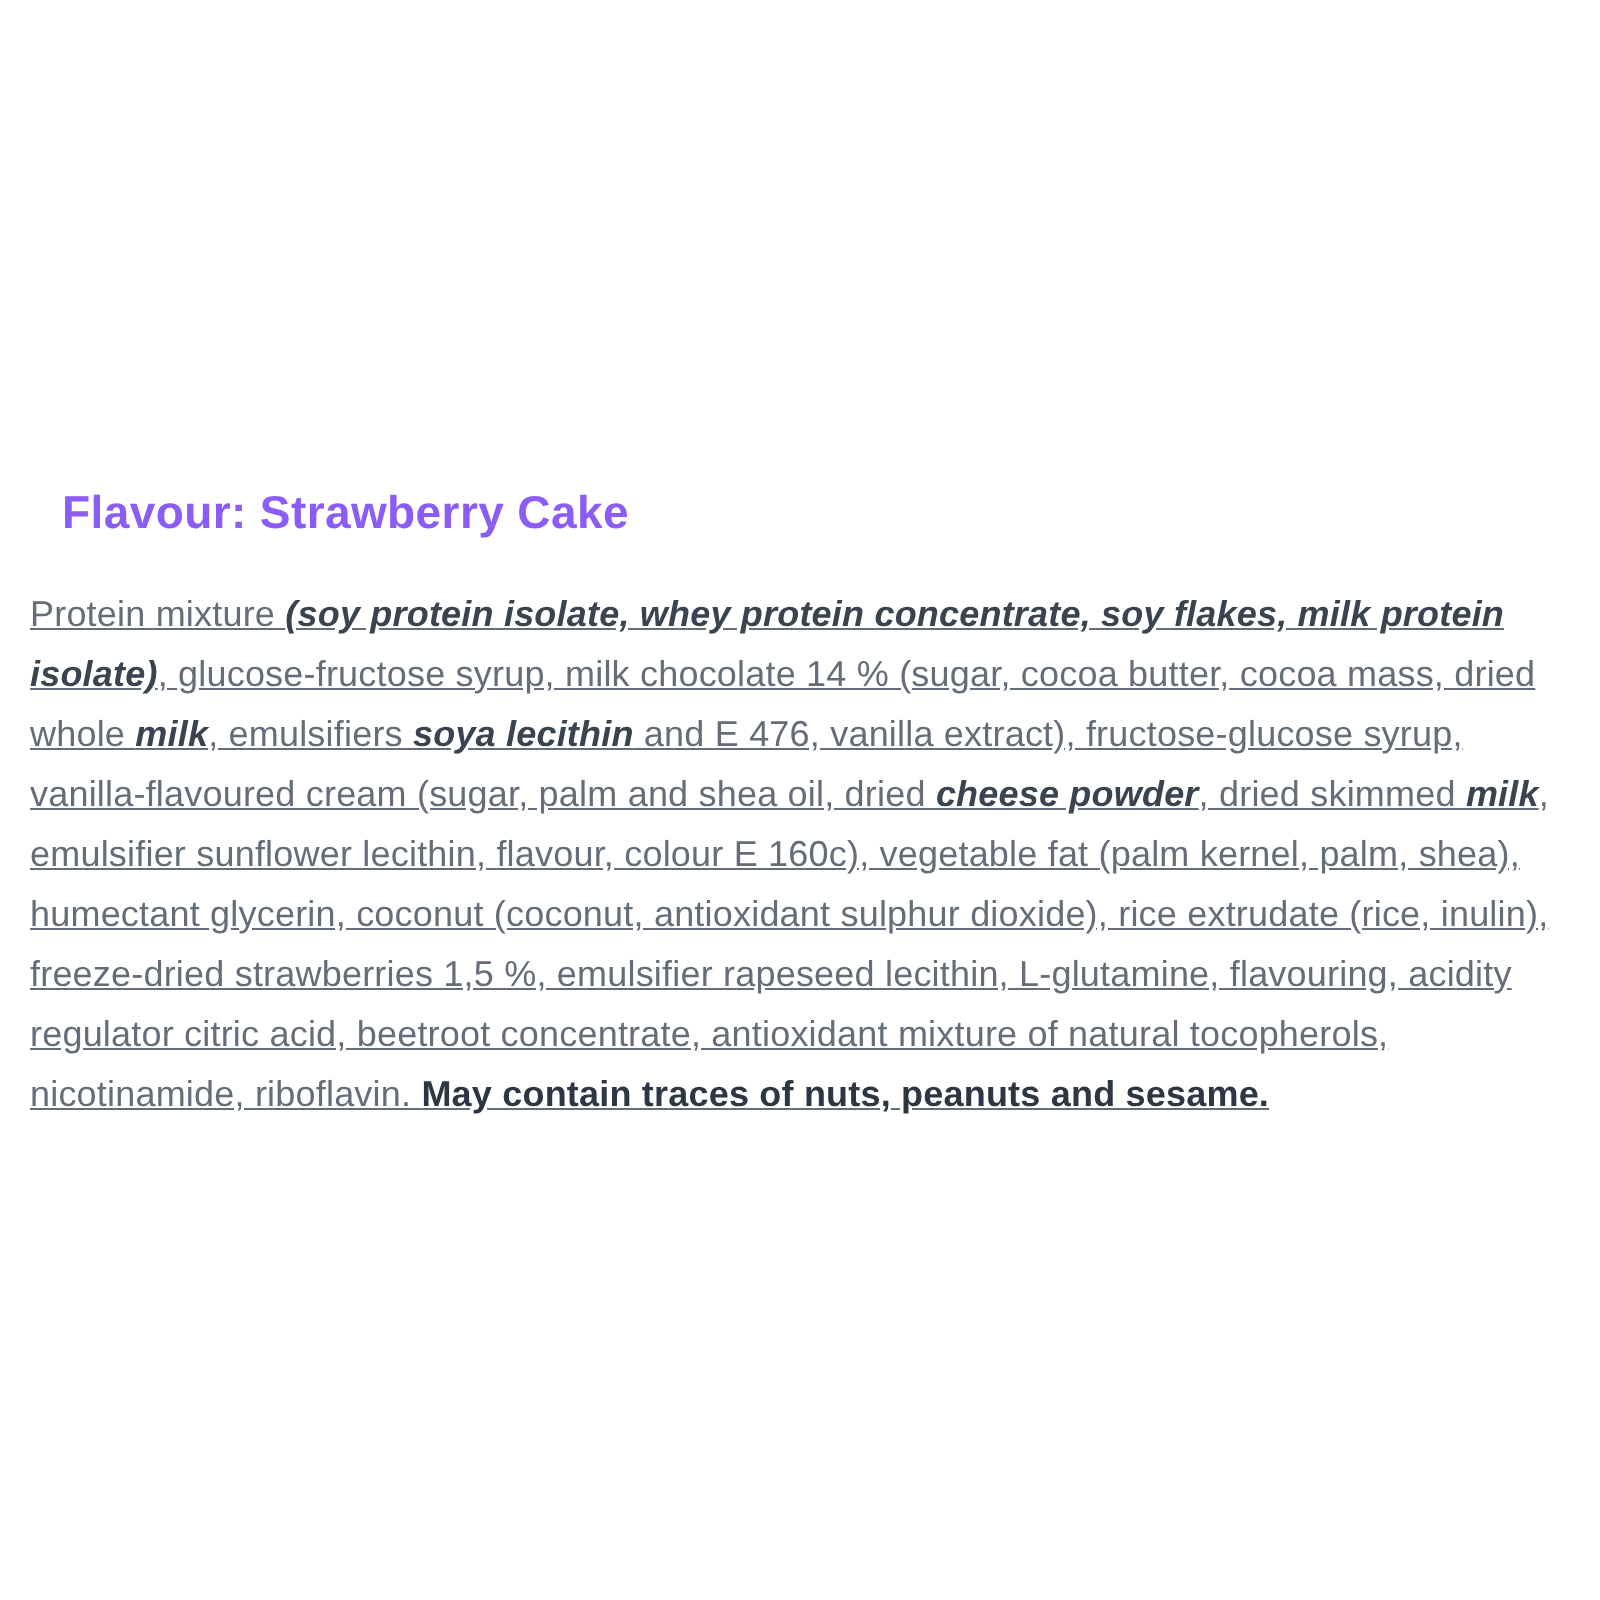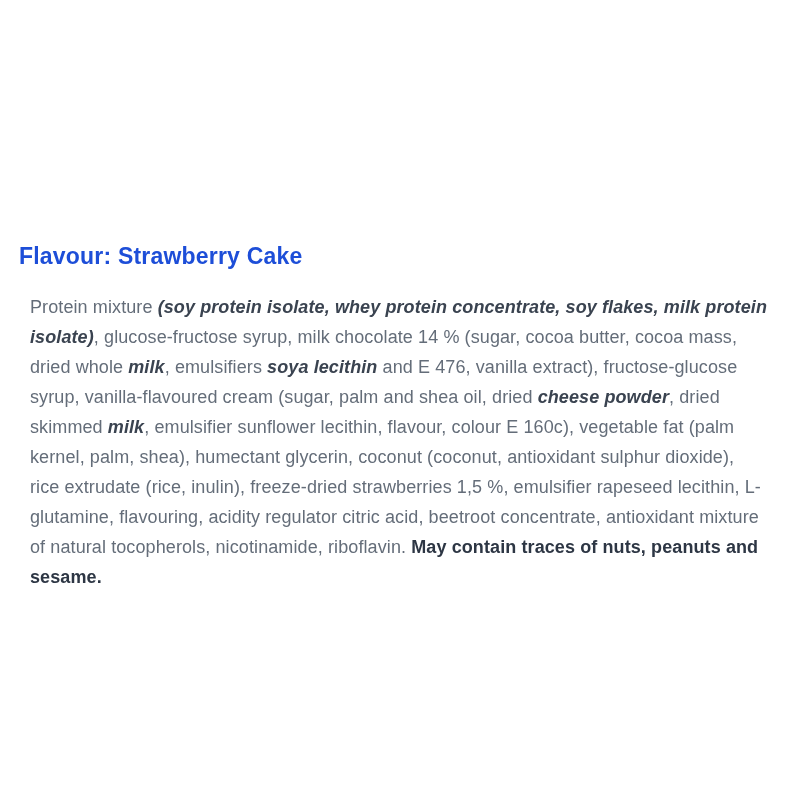--- a/index.html
+++ b/index.html
@@ -21,11 +21,11 @@
     width: 768px;
   }
   .flavour-heading {
-    margin: 0 0 22px 4px;
+    margin: 0 0 22px 16px;
     font-size: 23px;
     font-weight: 700;
     letter-spacing: 0.2px;
-    color: #1d4ed8;
+    color: #8b5cf6;
   }
   .ingredients {
     margin: 15px;

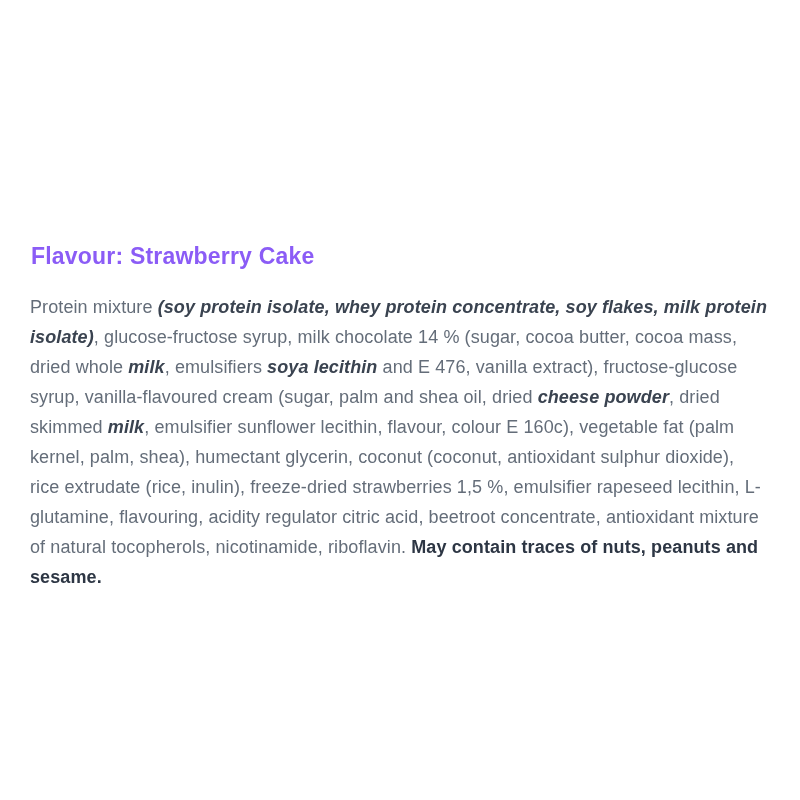--- a/index.html
+++ b/index.html
@@ -28,11 +28,12 @@
     color: #8b5cf6;
   }
   .ingredients {
-    margin: 15px;
+    margin: 0;
     font-size: 18px;
     line-height: 30px;
     letter-spacing: 0.1px;
     color: #646d79;
+    text-decoration: underline;
   }
   .seg-normal {
     font-weight: 400;

